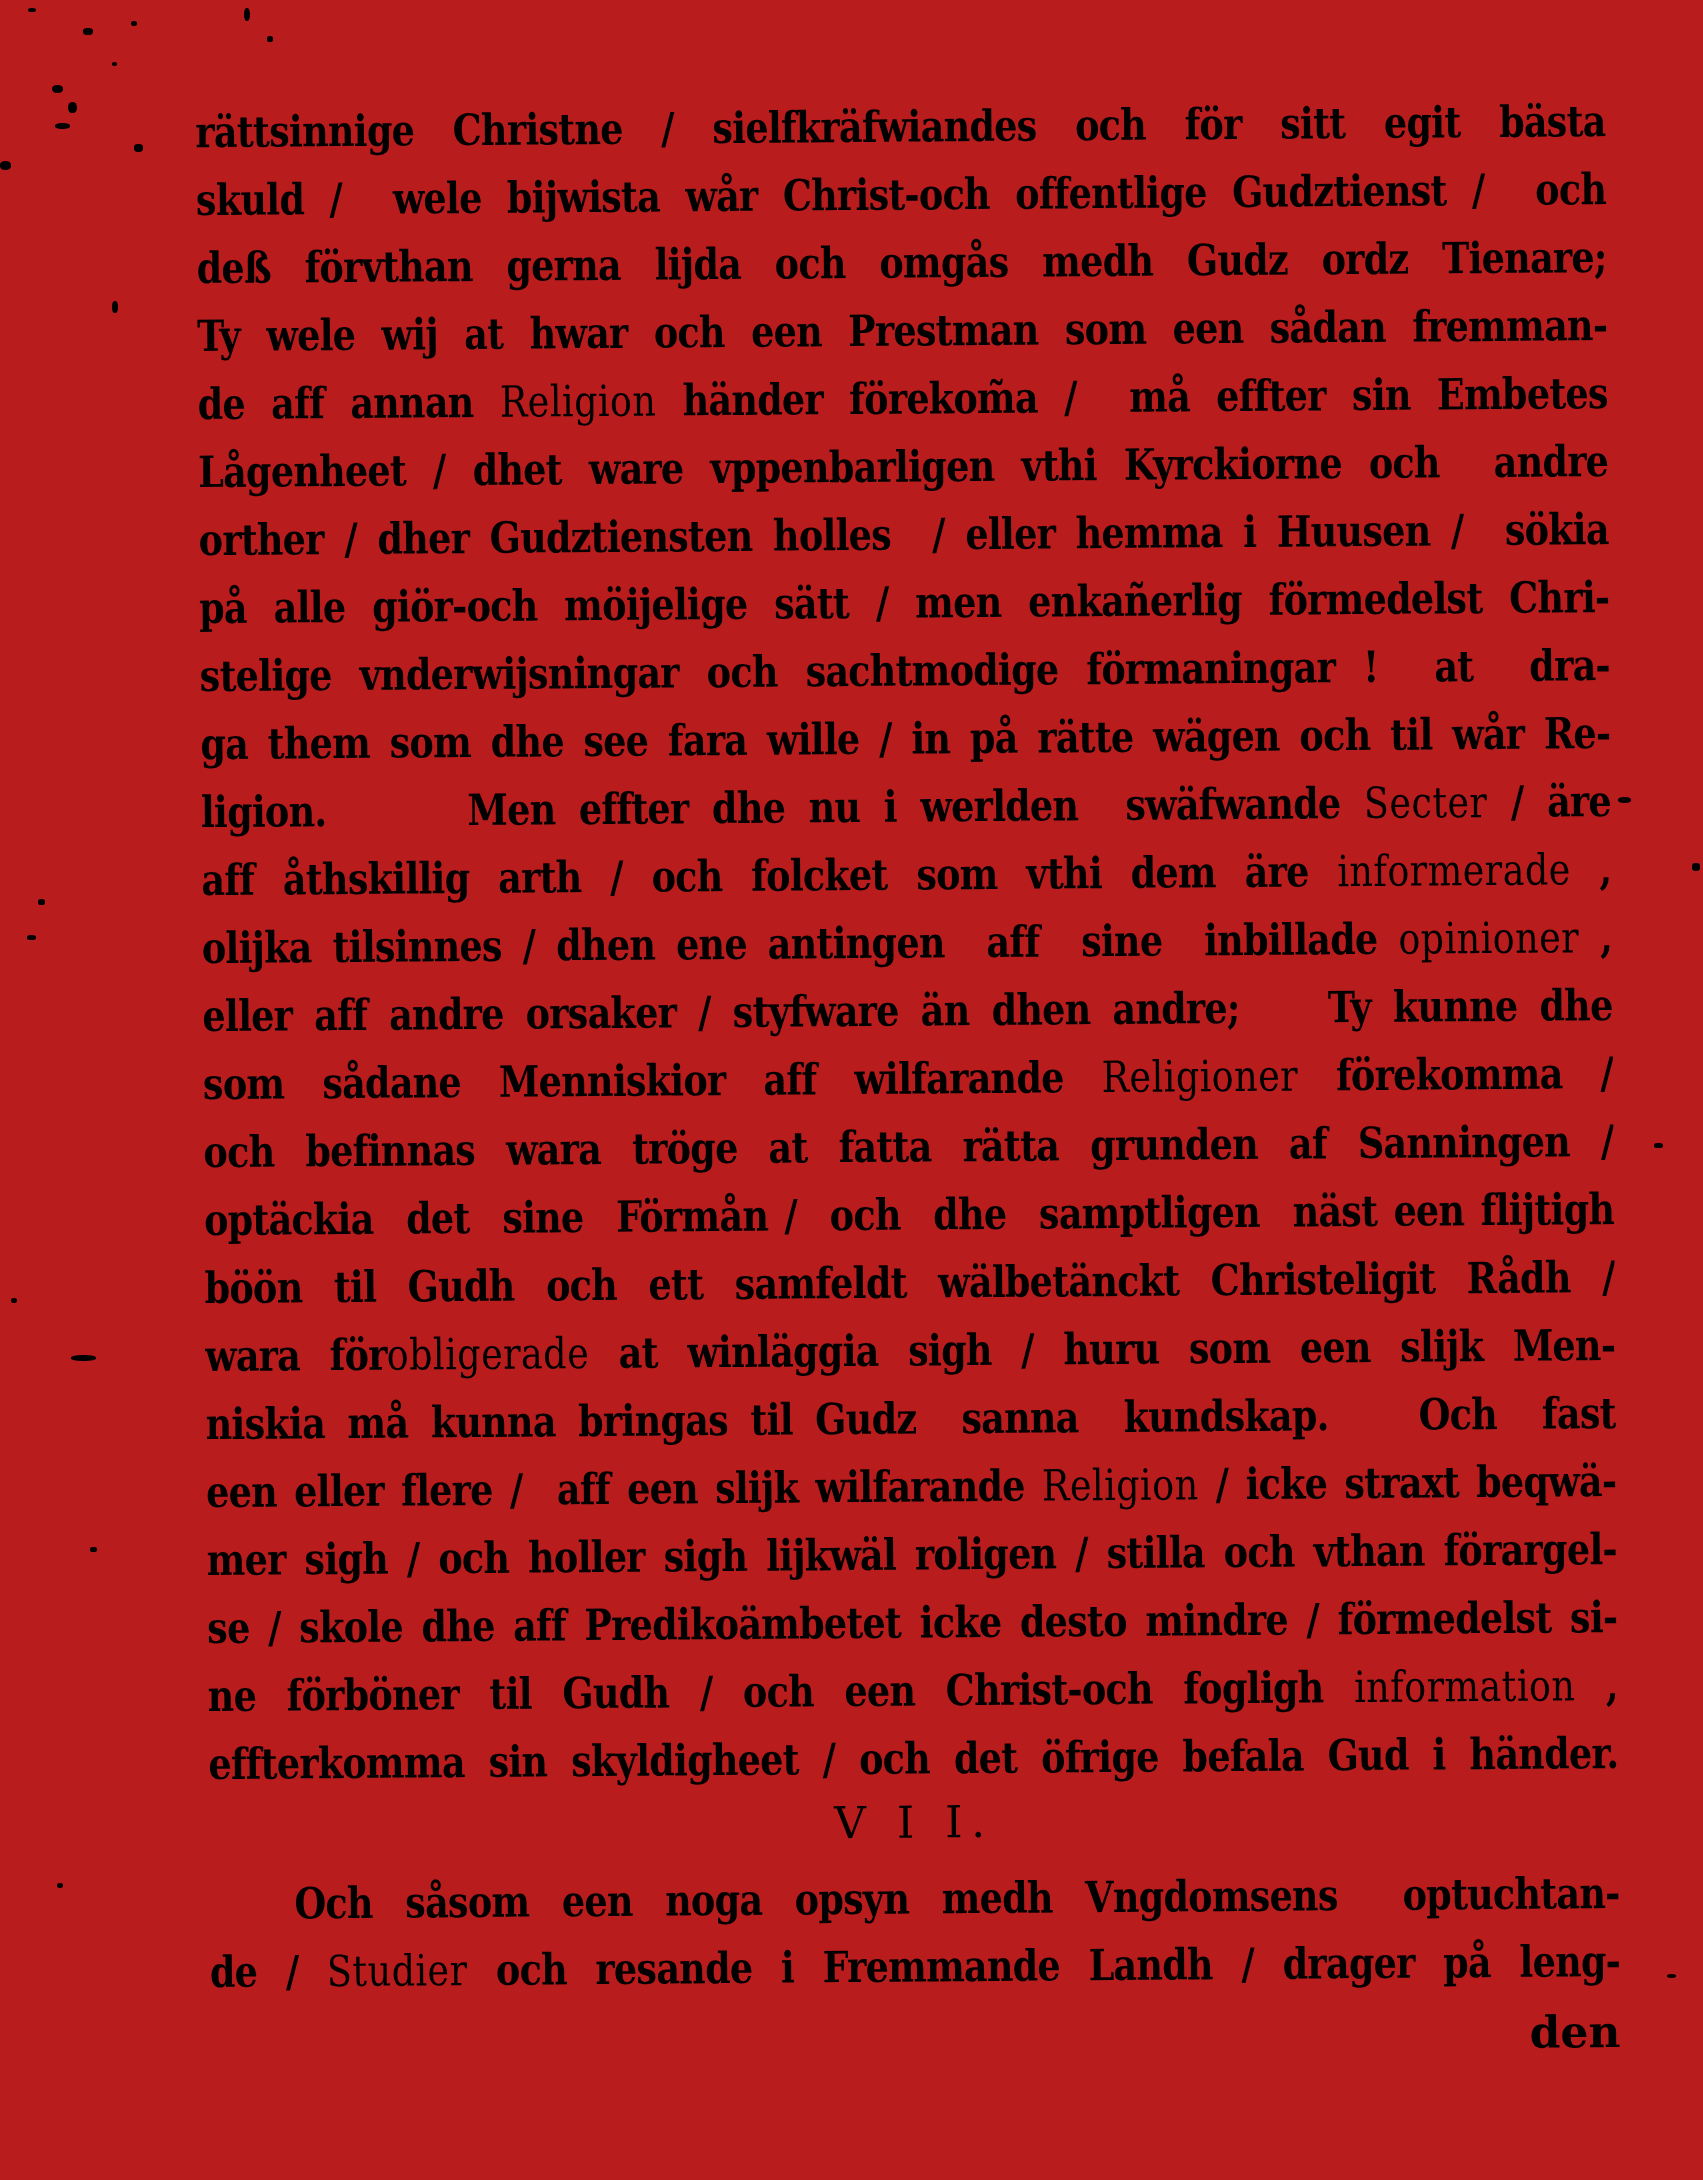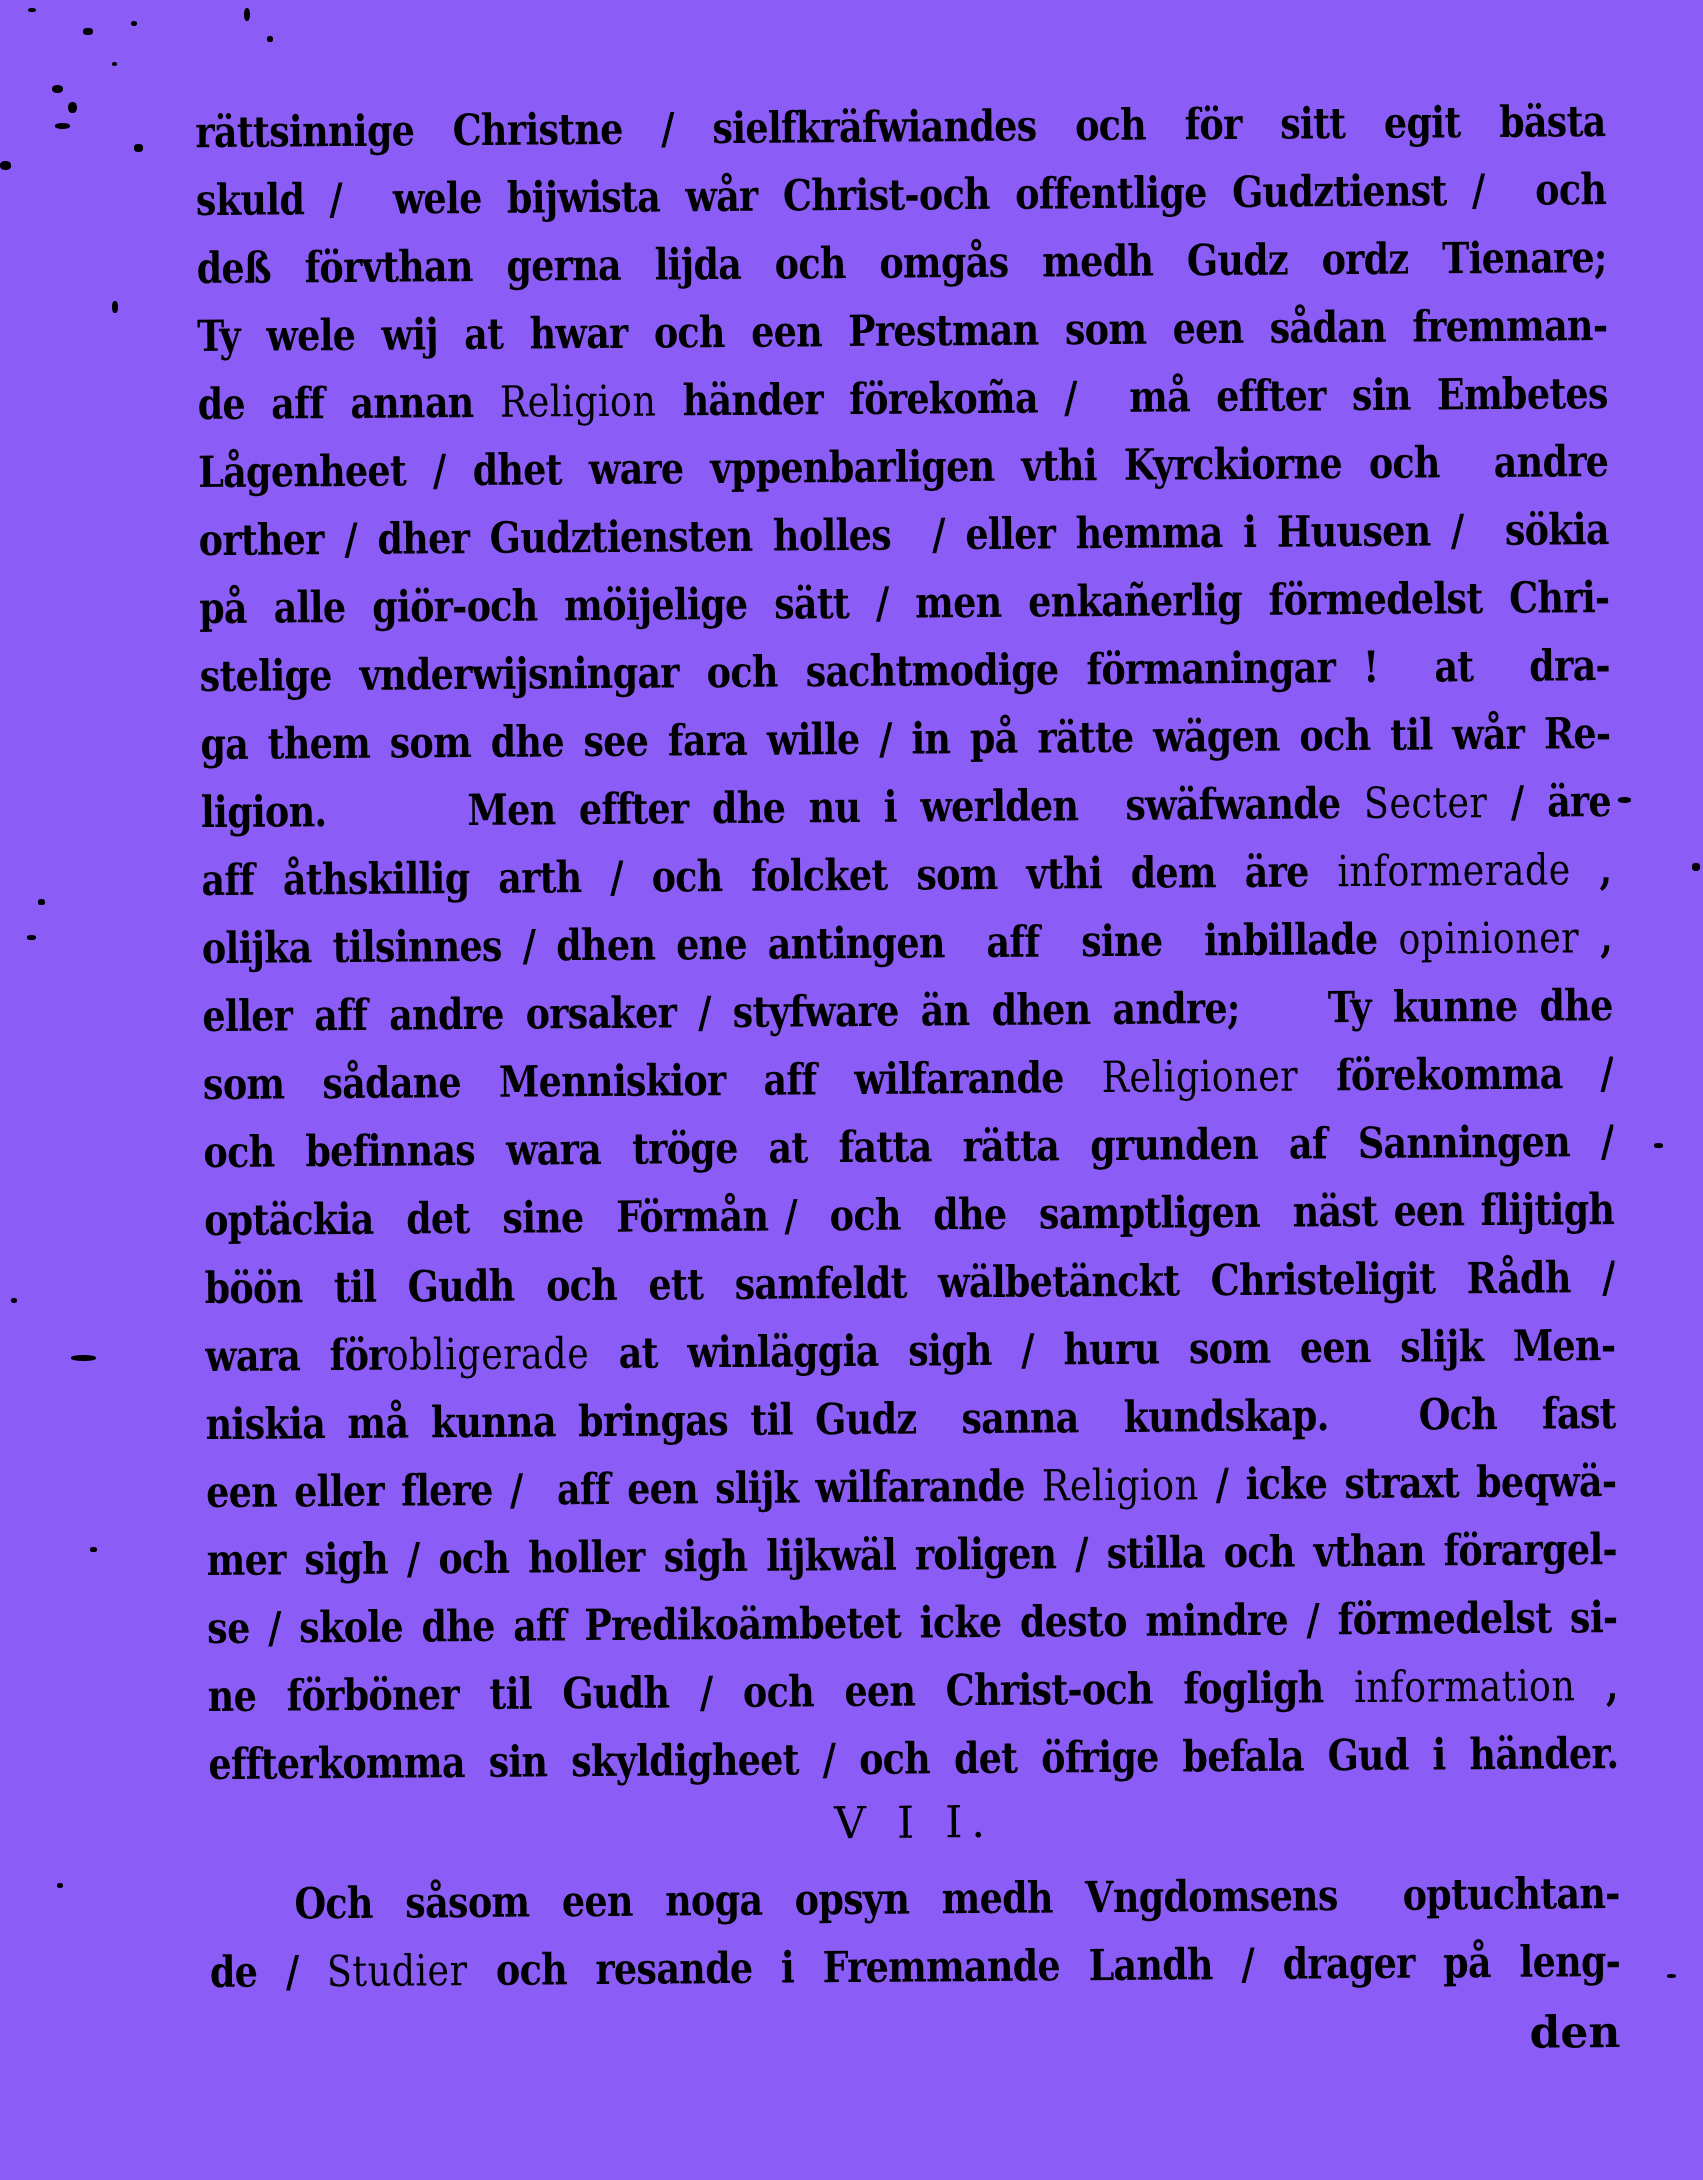--- a/index.html
+++ b/index.html
@@ -12,7 +12,7 @@
     position: relative;
     width: 1703px;
     height: 2180px;
-    background: #8b5cf6;
+    background: #b91c1c;
     overflow: hidden;
     font-family: "DejaVu Serif", serif;
     color: #000000;

